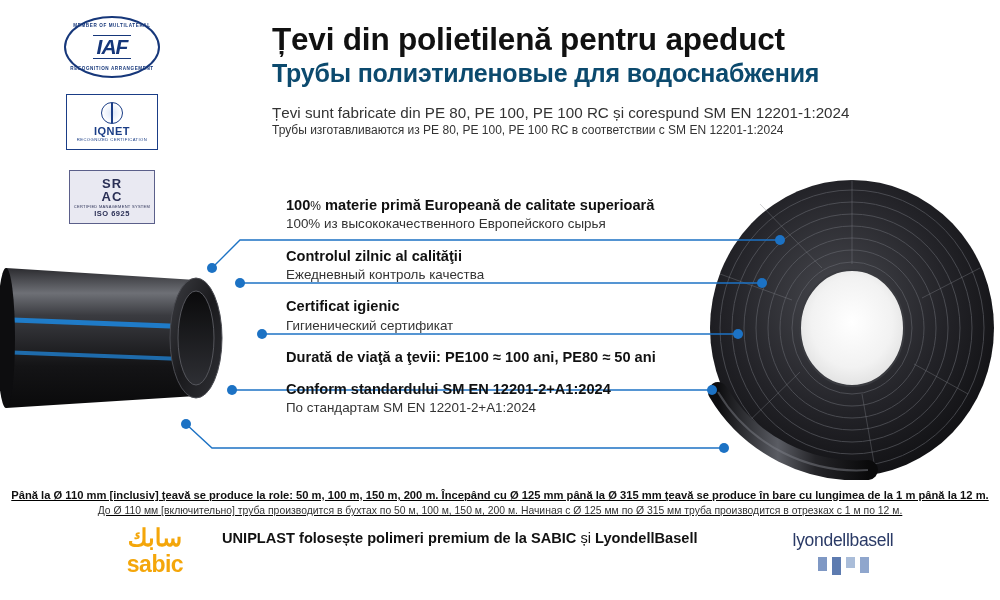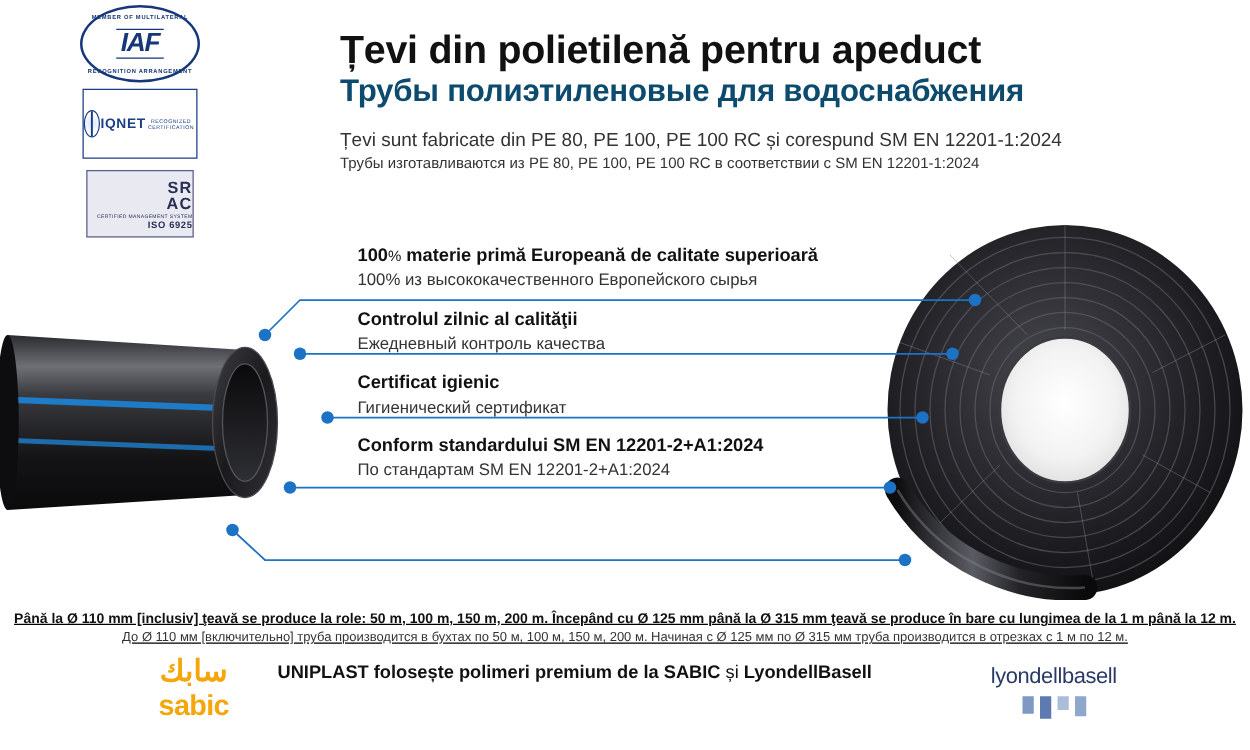--- a/index.html
+++ b/index.html
@@ -19,12 +19,12 @@
   
   .cert-stack {
     position: absolute;
-    left: 52px; top: 6px;
+    left: 52px; top: 18px;
     width: 120px;
     display: flex;
     flex-direction: column;
     align-items: center;
-    gap: 6px;
+    gap: 17px;
   }
   .cert-badge {
     position: relative;

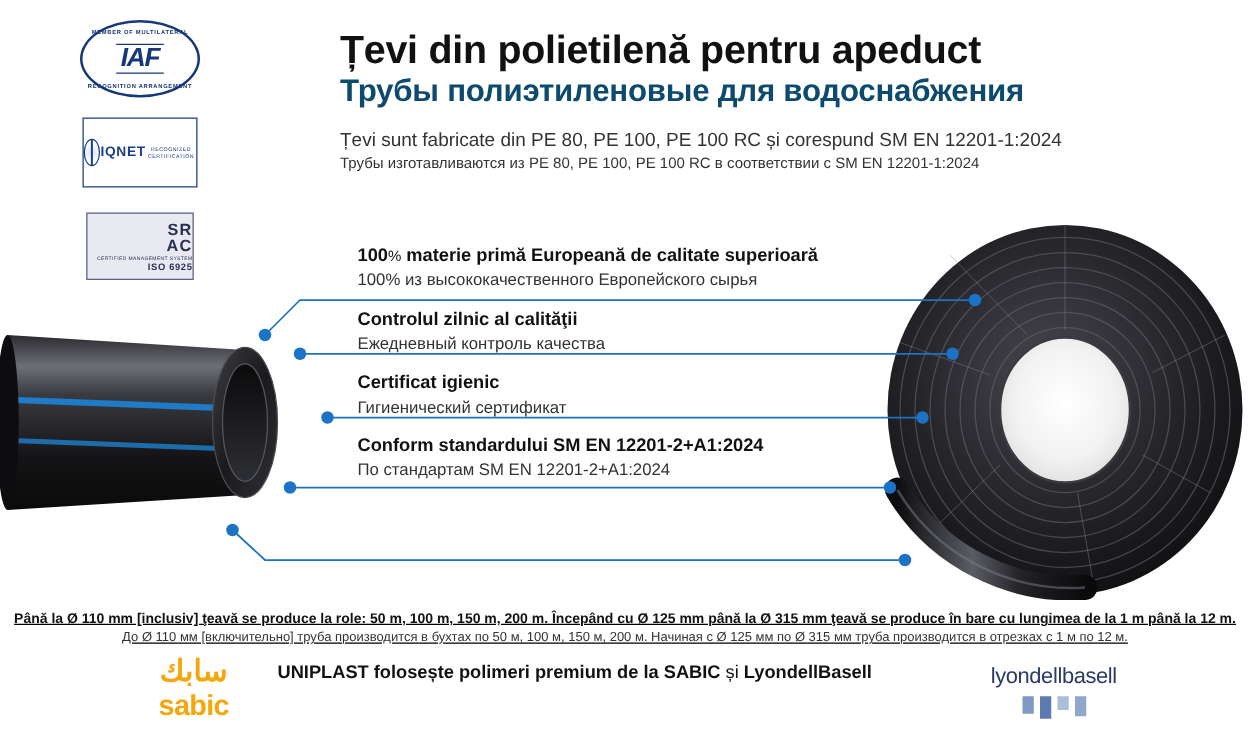--- a/index.html
+++ b/index.html
@@ -64,7 +64,7 @@
     width: 92px; height: 56px;
     border: 1.5px solid #1a3d86;
     background: #fff;
-    display: flex; flex-direction: row; align-items: center; justify-content: center;
+    display: flex; flex-direction: column; align-items: center; justify-content: center;
     color: #1a3d86;
   }
   .cert-iqnet .globe {

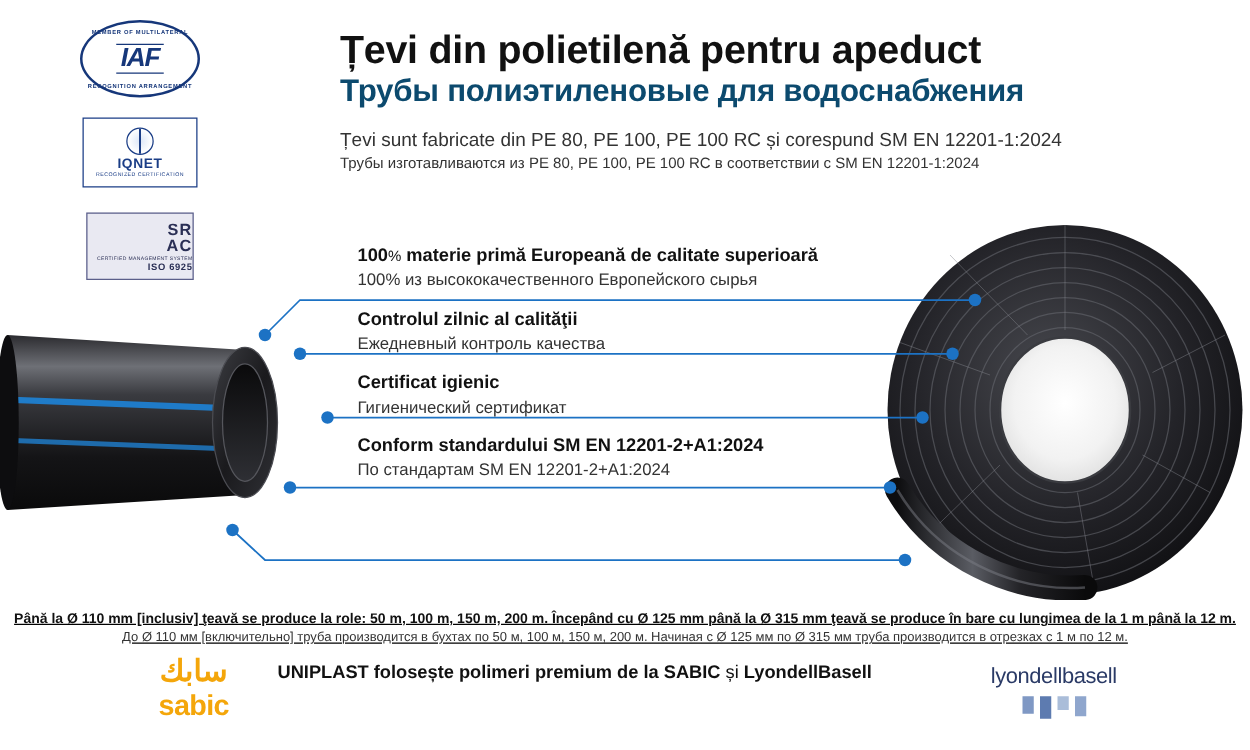--- a/index.html
+++ b/index.html
@@ -81,7 +81,7 @@
     width: 86px; height: 54px;
     border: 1.5px solid #5b5f8a;
     background: #e9e9f2;
-    display: flex; flex-direction: column; align-items: flex-end; justify-content: center;
+    display: flex; flex-direction: column; align-items: center; justify-content: center;
     color: #2a2f55;
   }
   .cert-srac .l1 { font-size: 13px; font-weight: bold; letter-spacing: 1px; line-height: 1; }

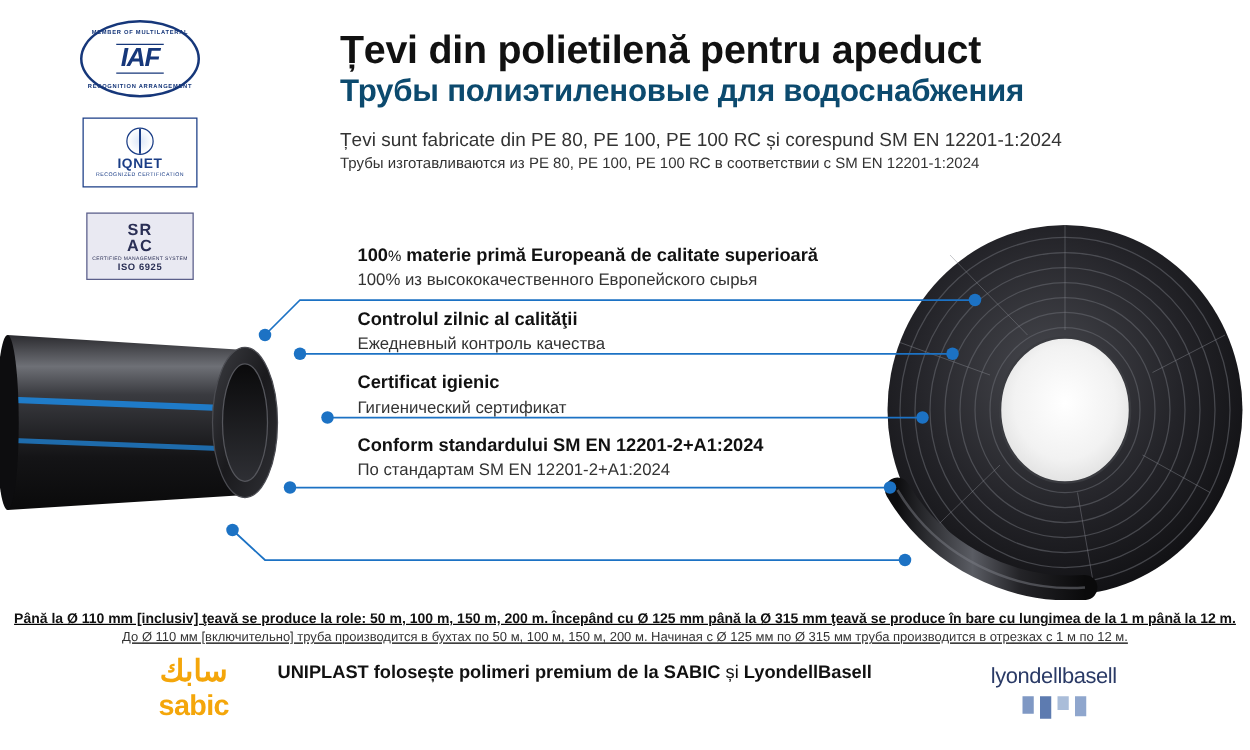--- a/index.html
+++ b/index.html
@@ -347,6 +347,7 @@
     </div>
 
     <div class="feature">
+      <div class="feat-ro">Durată de viaţă a ţevii: PE100 ≈ 100 ani, PE80 ≈ 50 ani</div>
     </div>
 
     <div class="feature">

